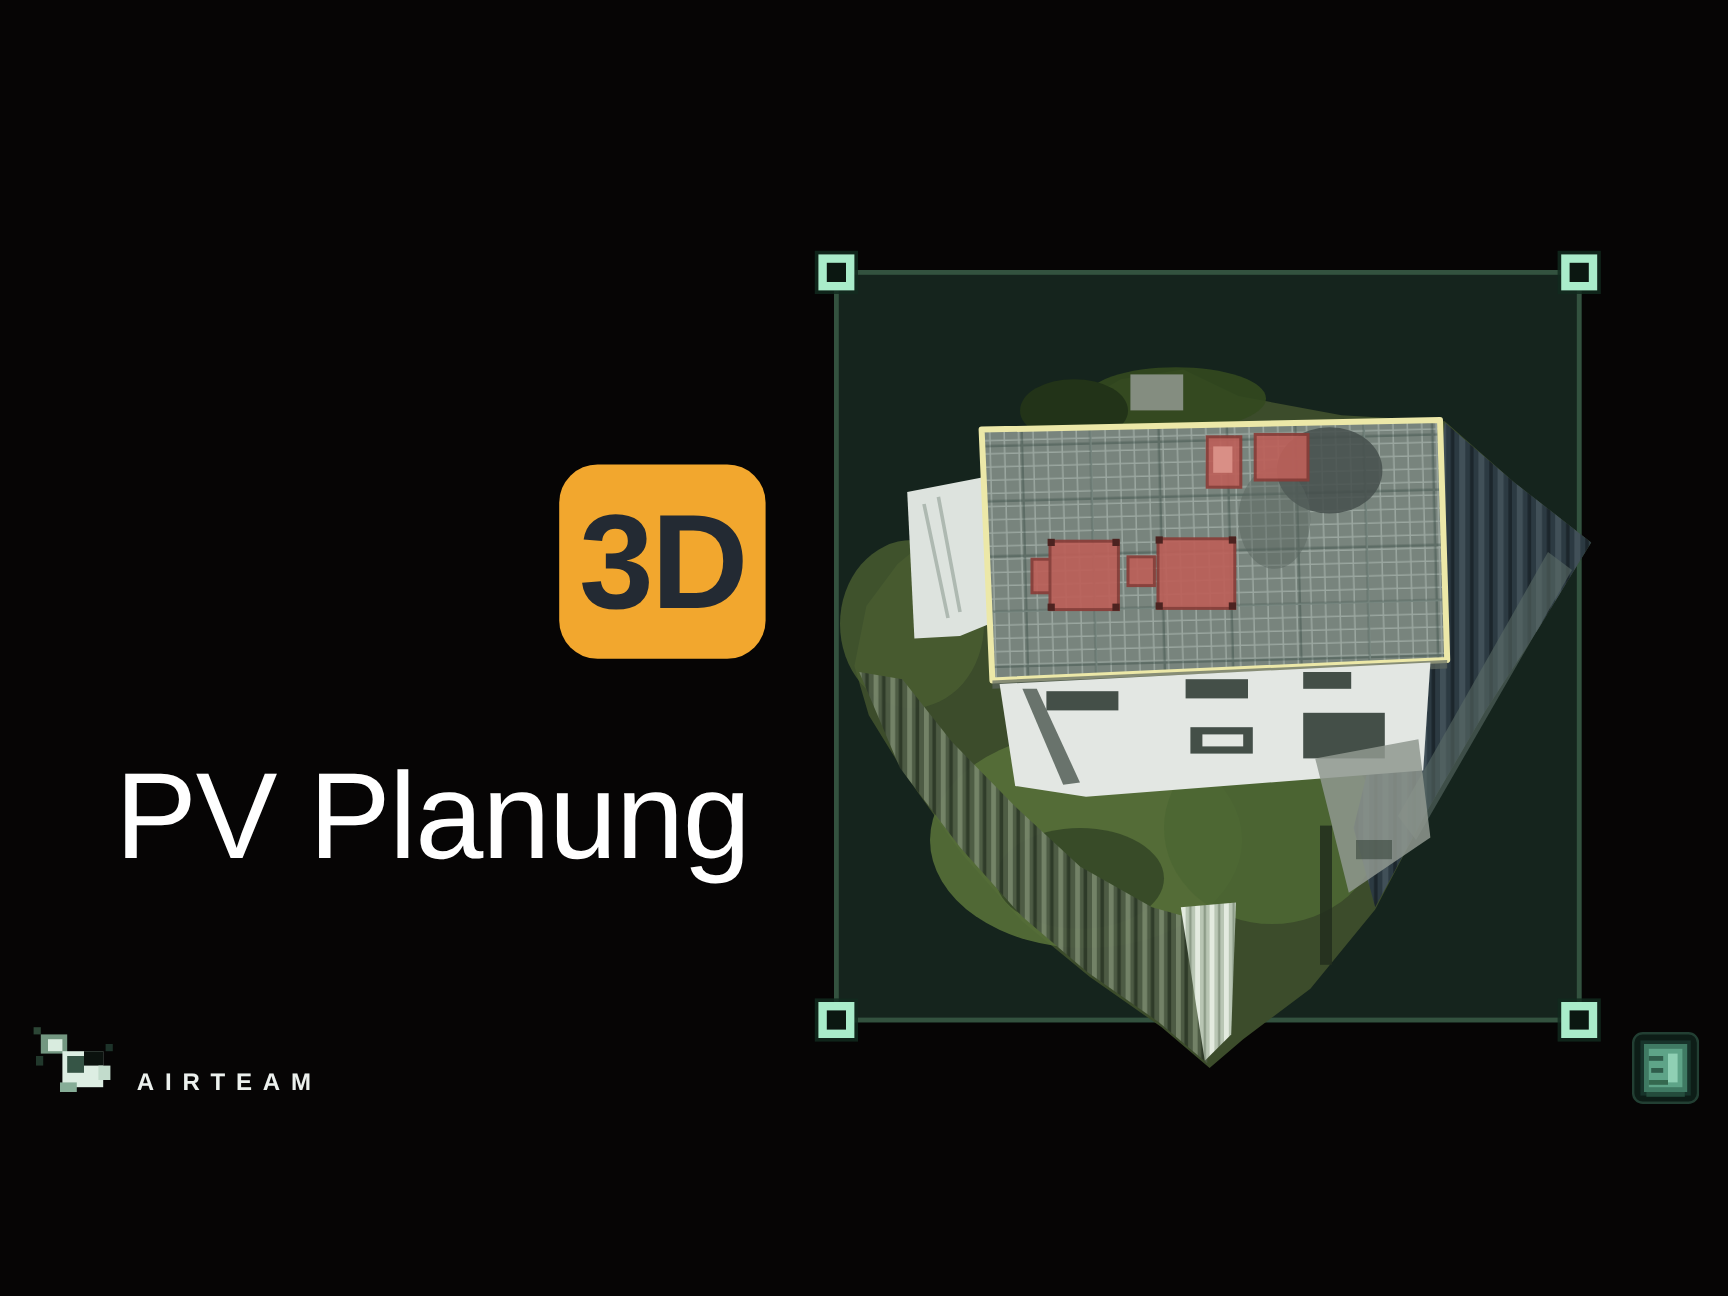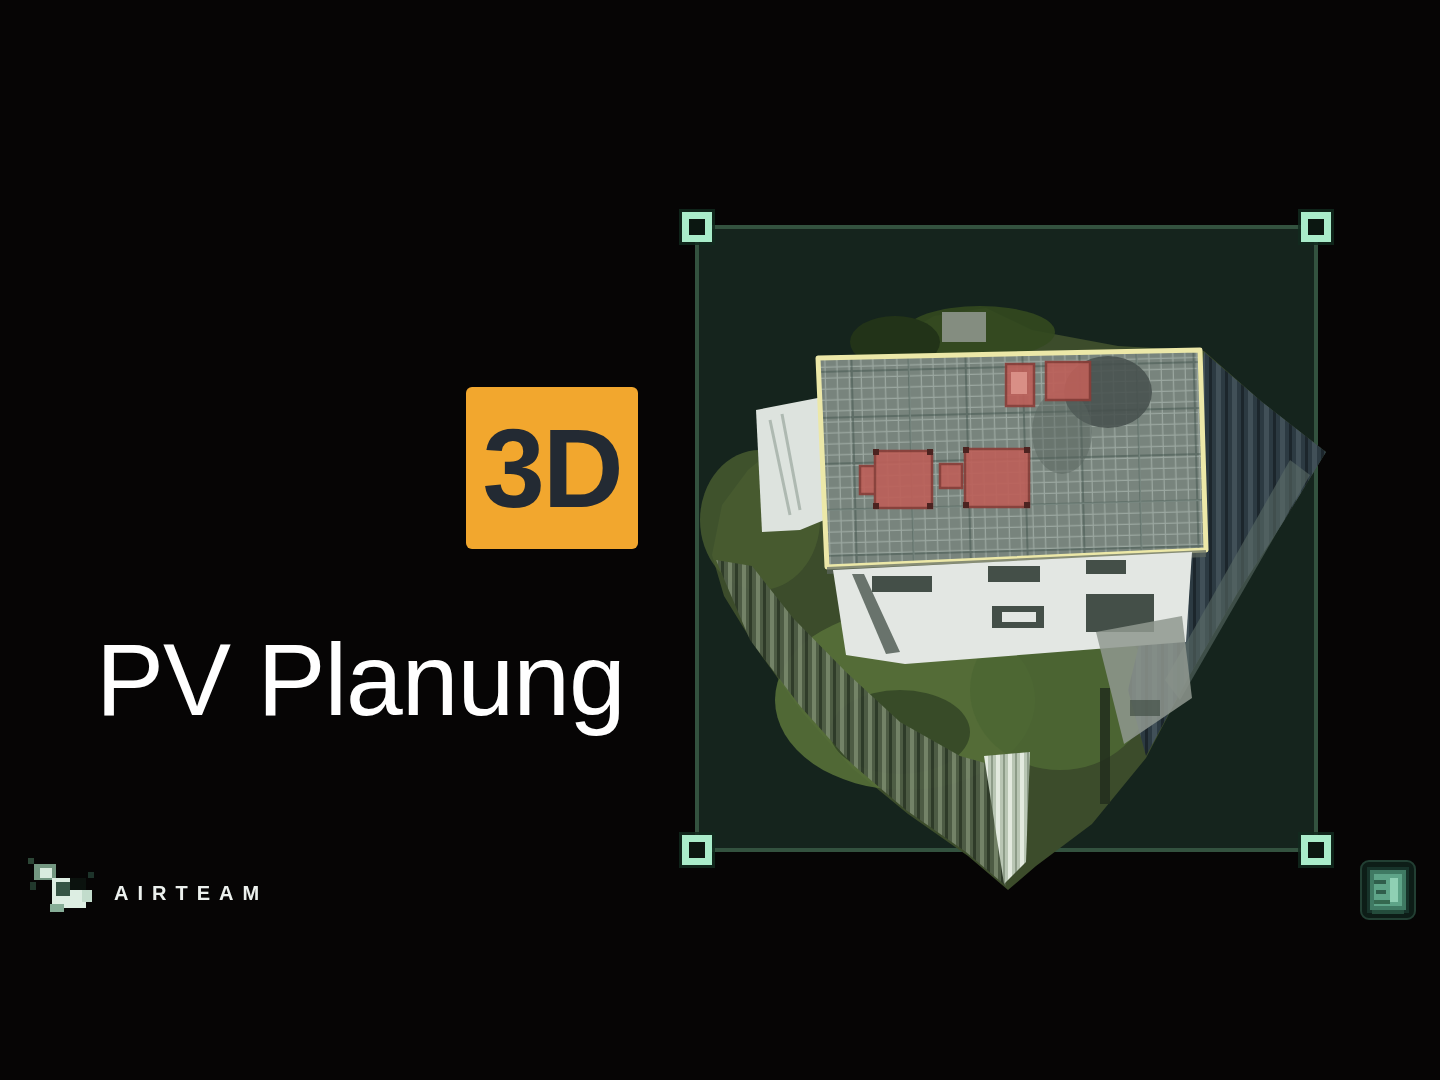--- a/index.html
+++ b/index.html
@@ -11,7 +11,7 @@
   
   .badge-3d{
     position:absolute;left:466px;top:387px;width:172px;height:162px;
-    background:var(--badge_bg,#F2A72E);border-radius:6px;
+    background:var(--badge_bg,#F2A72E);border-radius:32px;
     display:flex;align-items:center;justify-content:center;
     color:var(--badge_text,#232A33);
     font-size:112px;font-weight:700;letter-spacing:-2px;

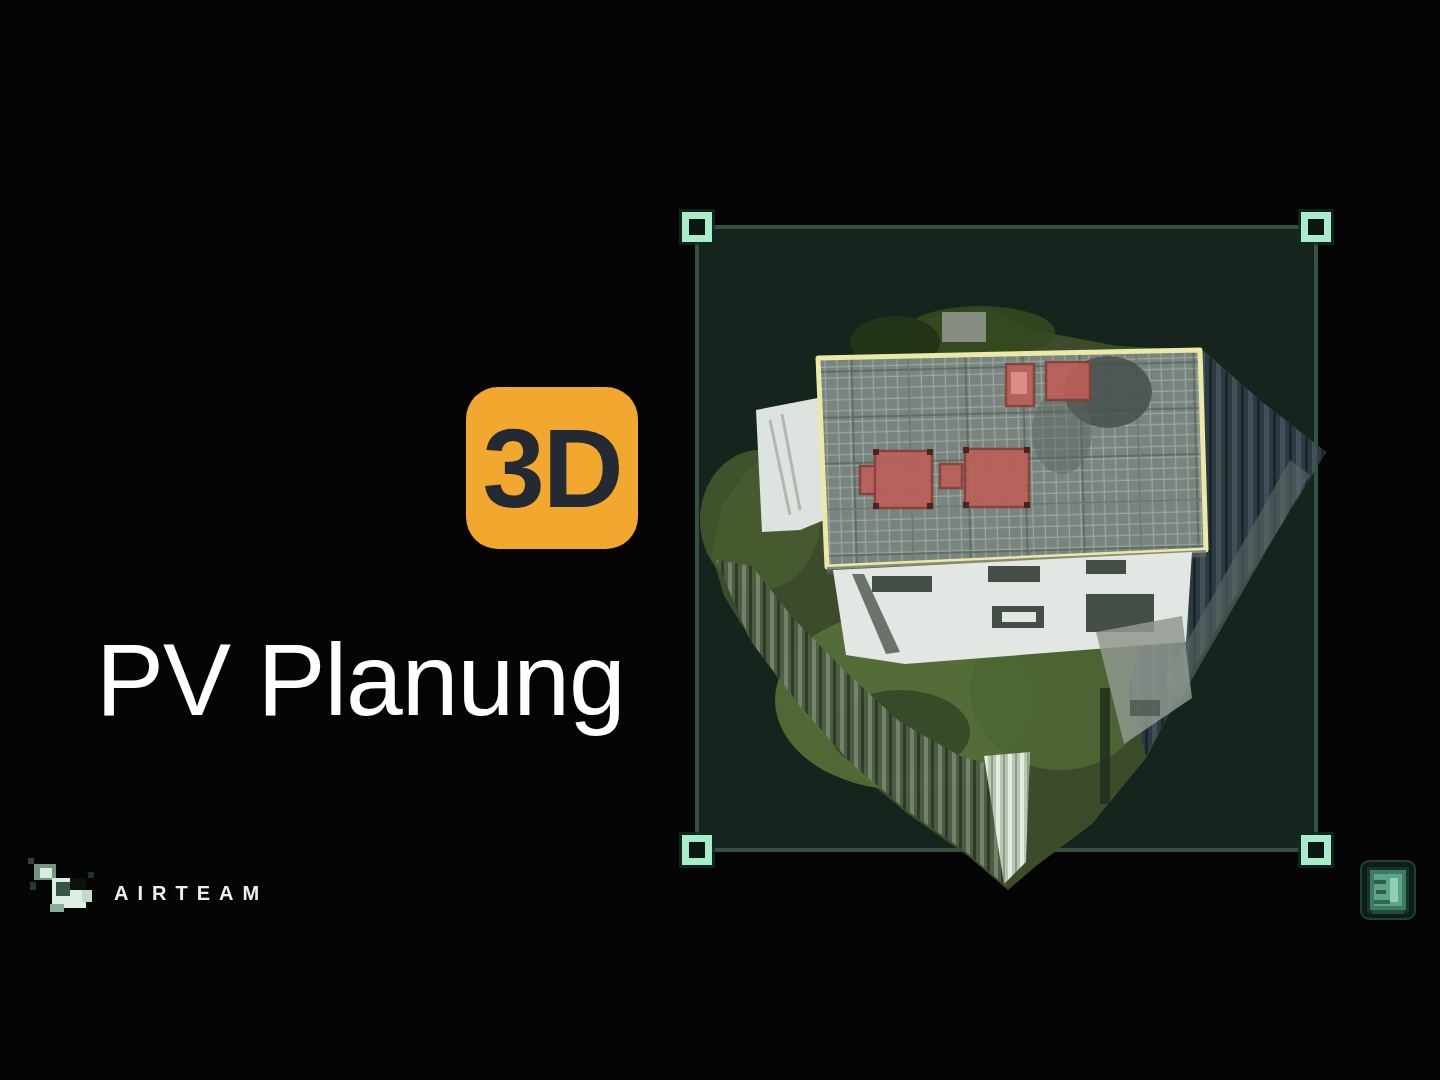--- a/index.html
+++ b/index.html
@@ -24,7 +24,7 @@
   }
   .brand{
     position:absolute;left:26px;top:856px;height:66px;
-    display:flex;align-items:flex-start;gap:14px;
+    display:flex;align-items:center;gap:14px;
   }
   .brand-name{
     color:var(--logo_text,#ECF1EE);

